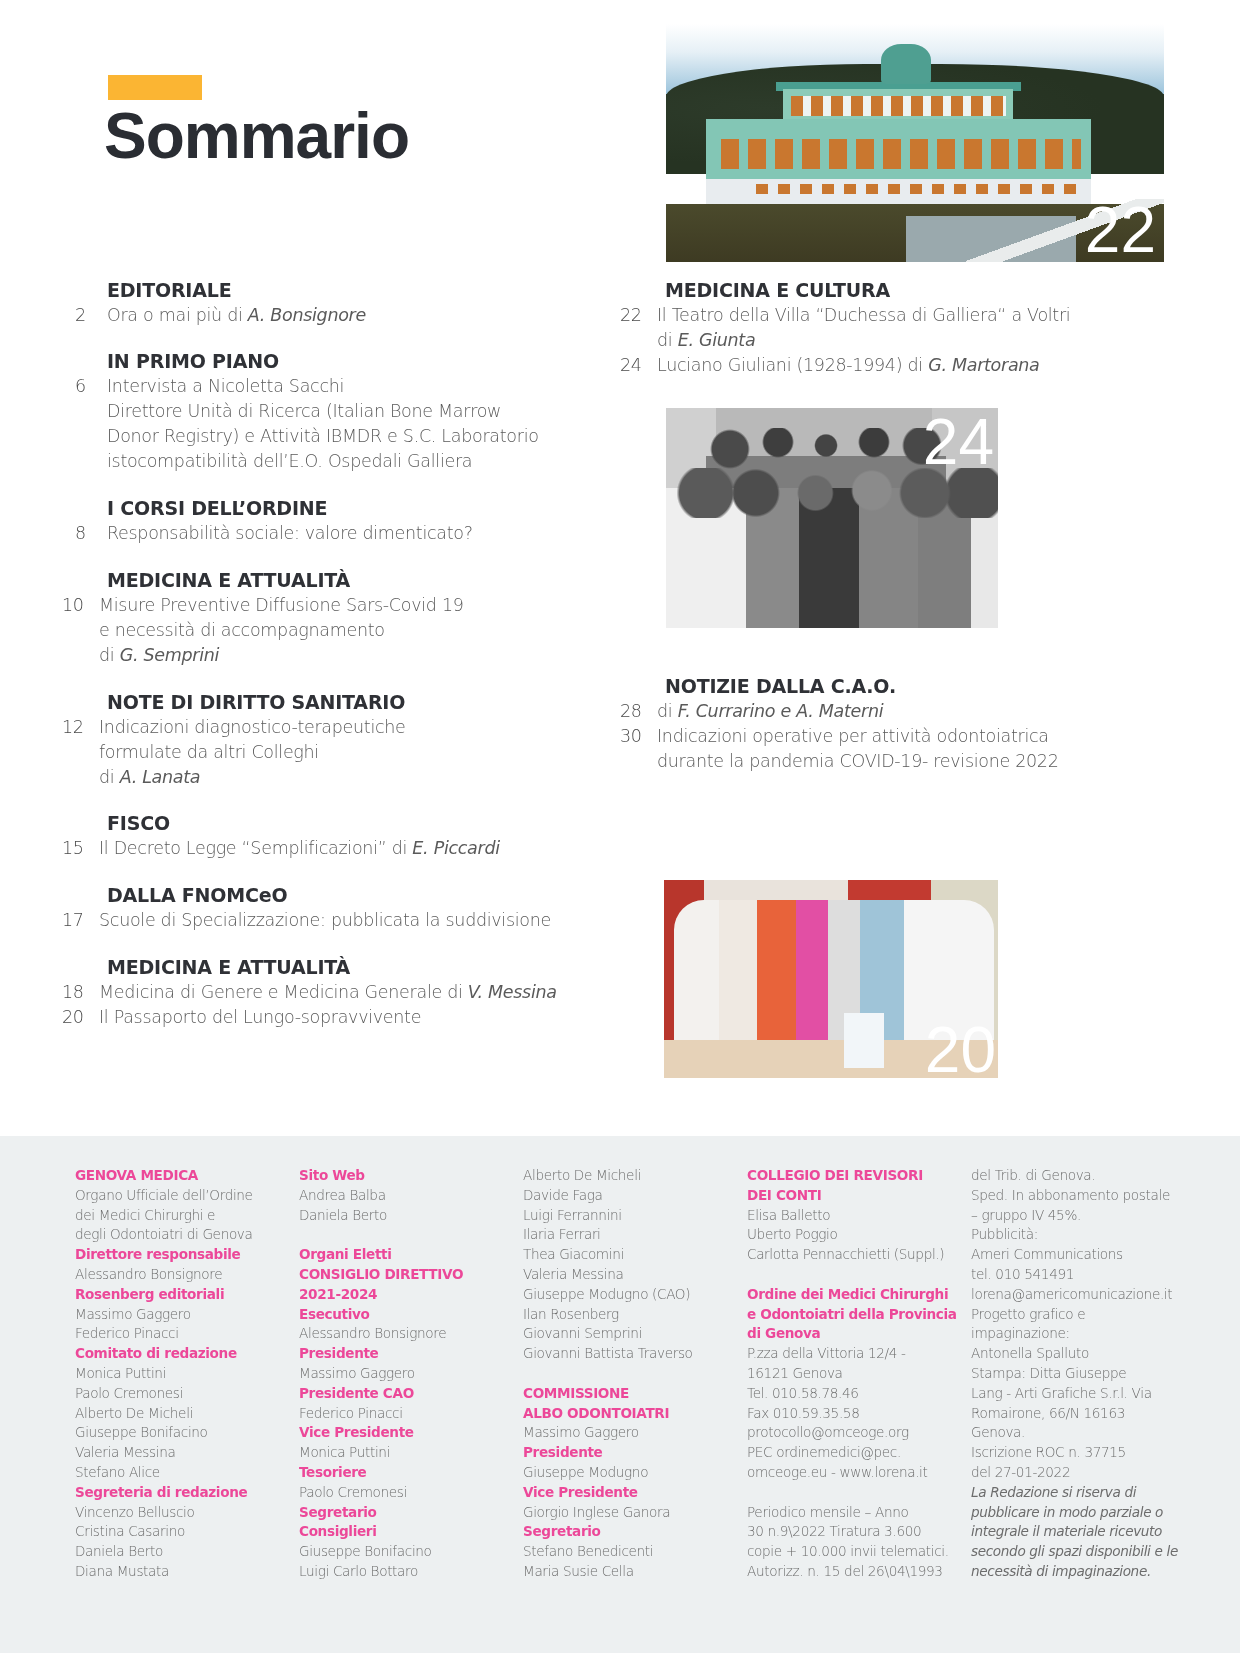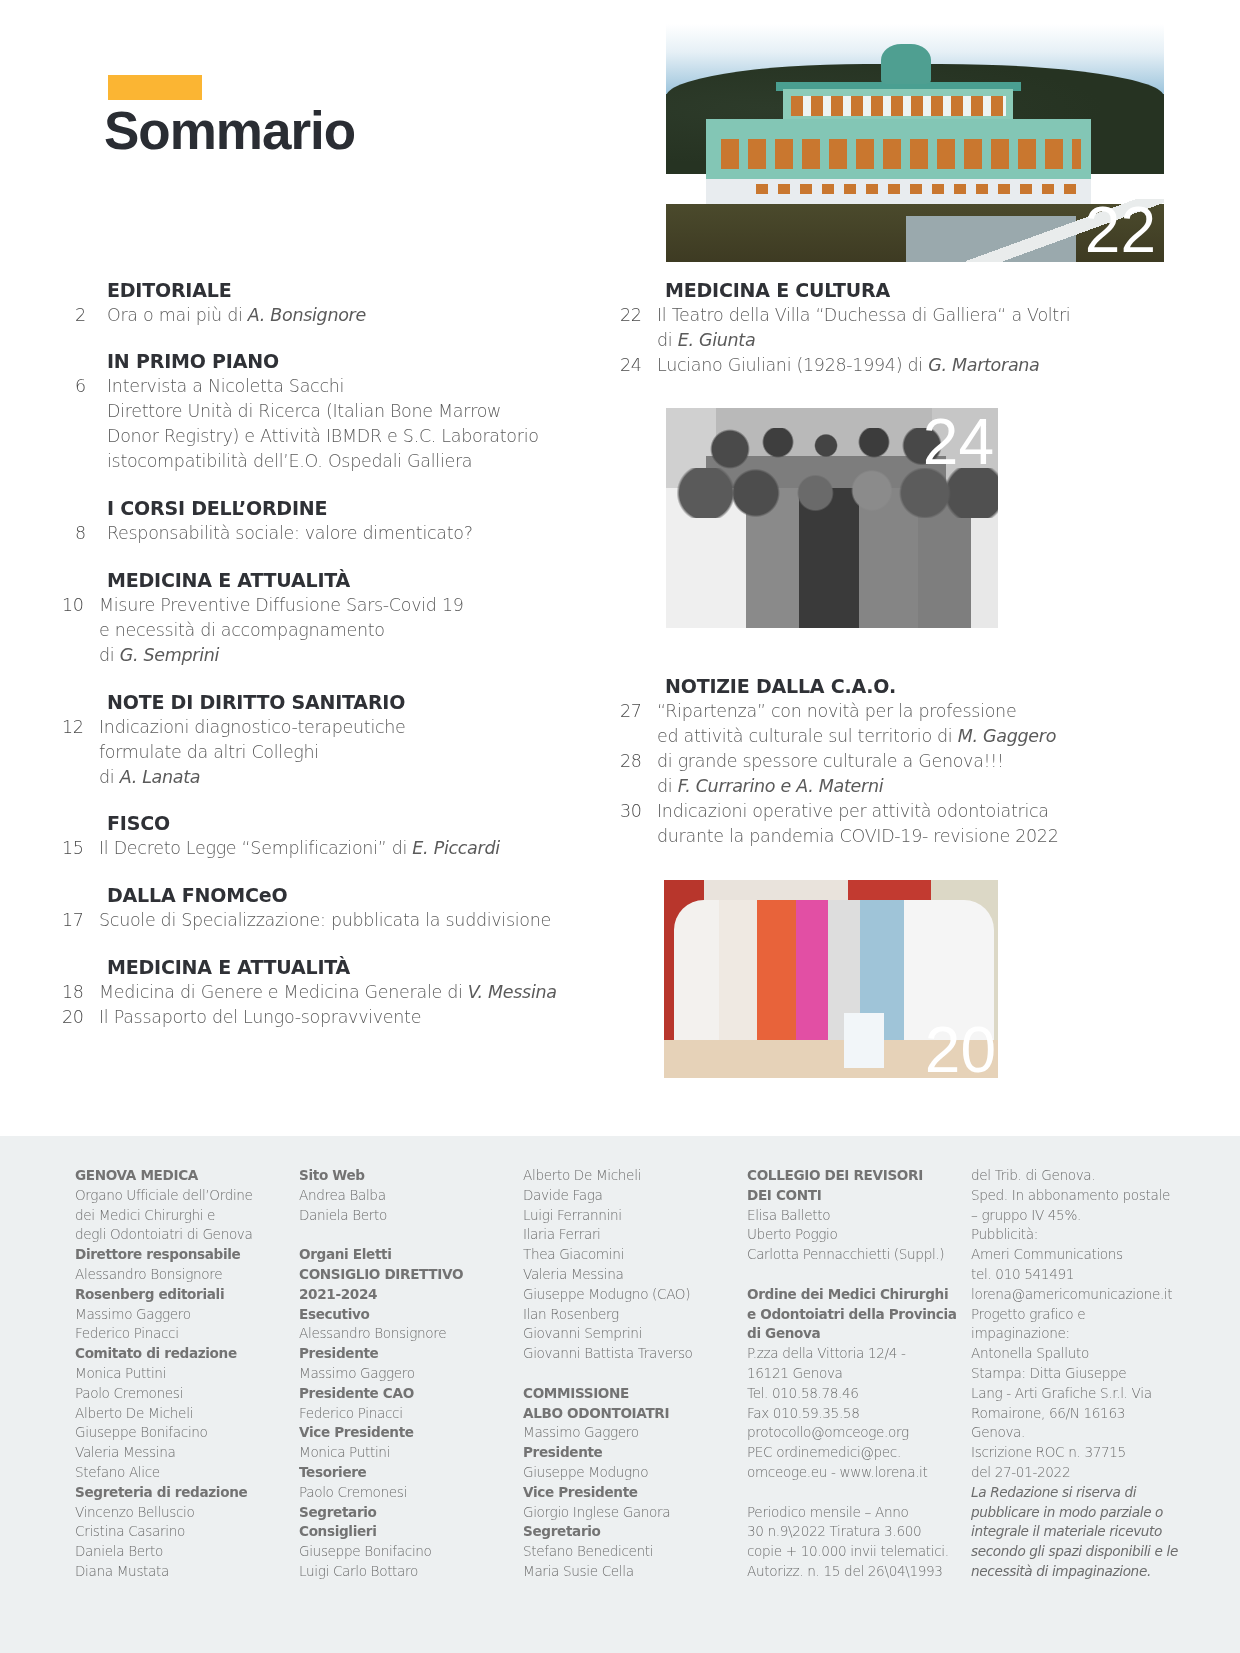--- a/index.html
+++ b/index.html
@@ -7,7 +7,7 @@
   body { font-family: "Liberation Sans", "DejaVu Sans", sans-serif; color: #555; position: relative; }
 
   .accent-bar { position: absolute; left: 108px; top: 75px; width: 94px; height: 25px; background: #fbb533; }
-  .page-title { position: absolute; left: 104px; top: 104px; font-family: "Liberation Sans", sans-serif; font-weight: 700; font-size: 53px; color: #2a2d33; letter-spacing: -1px; line-height: 1; }
+  .page-title { position: absolute; left: 104px; top: 104px; font-family: "Liberation Sans", sans-serif; font-weight: 700; font-size: 64px; color: #2a2d33; letter-spacing: -1px; line-height: 1; }
 
   .toc-col { position: absolute; }
   .toc-left { left: 70px; top: 278px; width: 560px; }

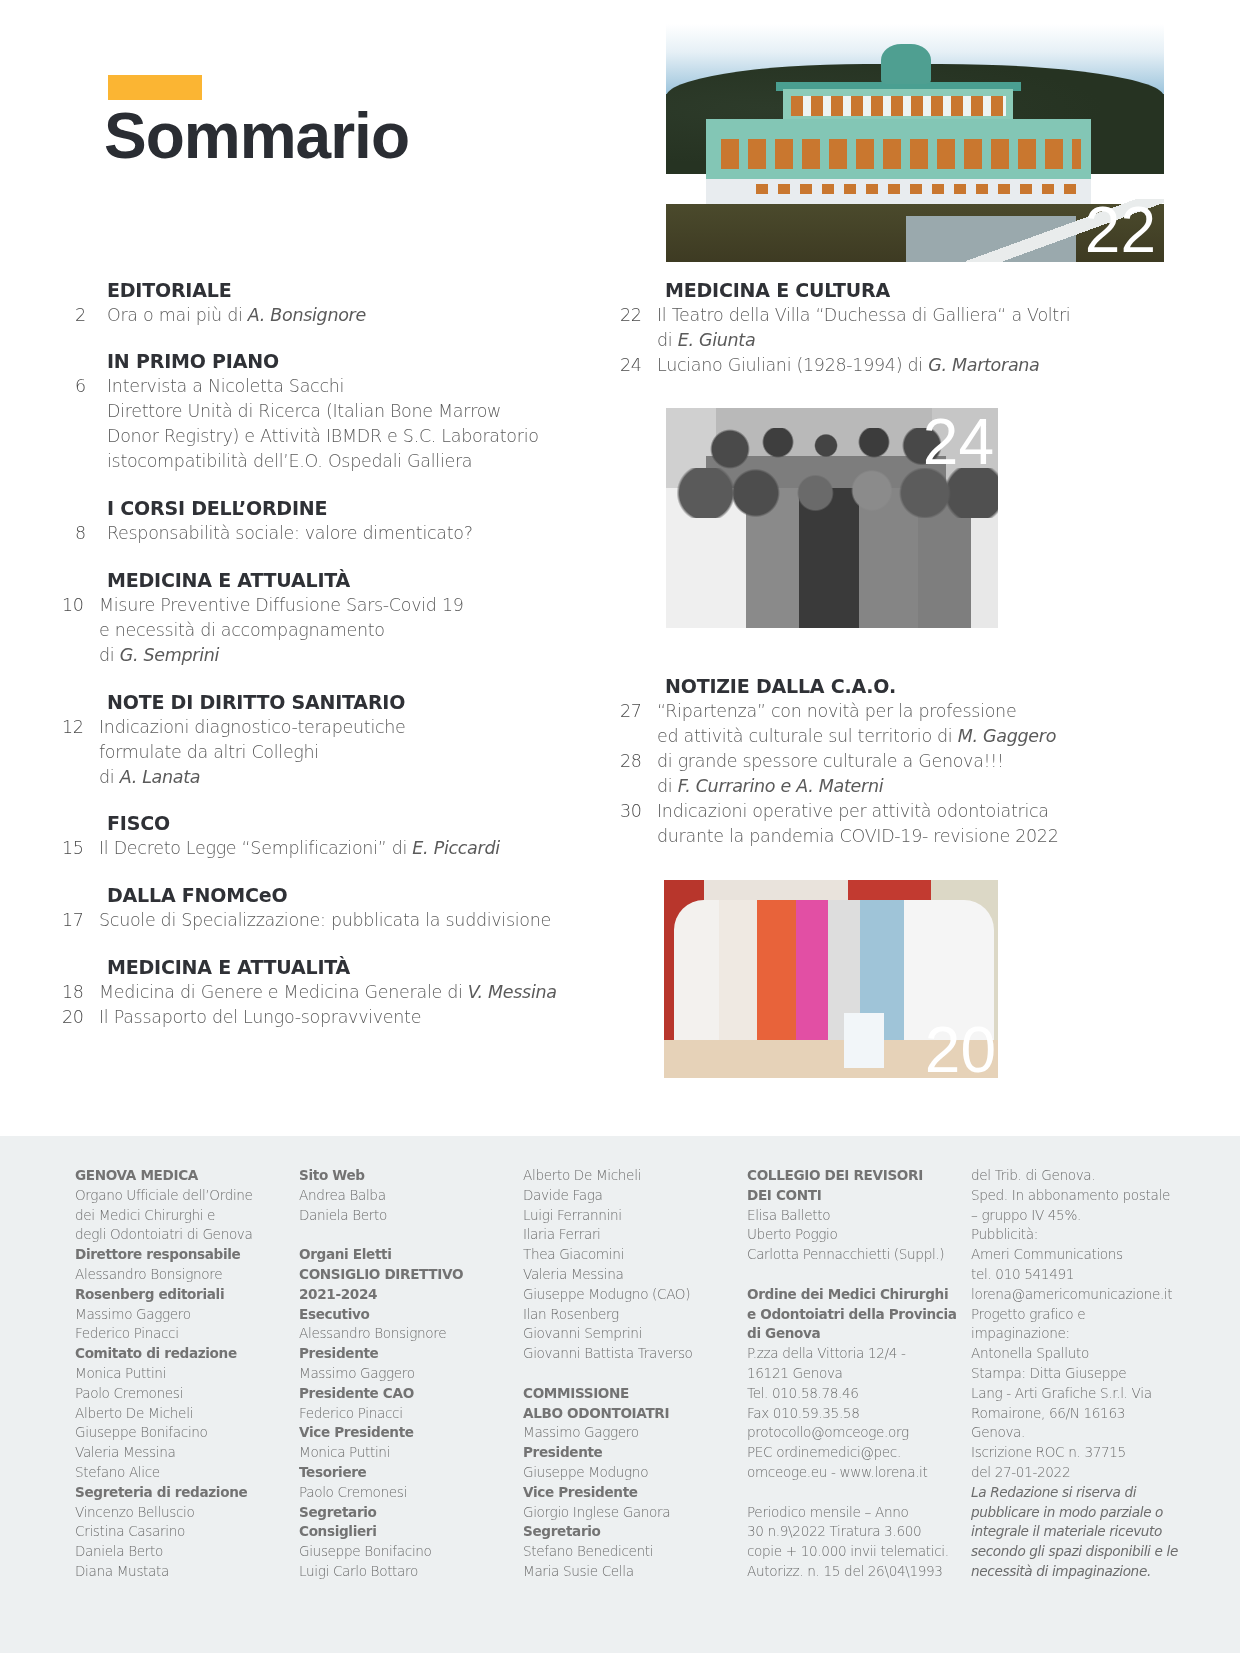--- a/index.html
+++ b/index.html
@@ -211,13 +211,6 @@
     </div>
     <div class="toc-section" style="margin-bottom: 0px;">
       <div class="toc-head">NOTIZIE DALLA C.A.O.</div>
-      <div class="toc-entry">
-        <span class="toc-num wide" style="margin-left: -8px; width: 37px; flex-basis: 37px;">27</span>
-        <span class="toc-lines">
-          <span class="toc-line"><span>“Ripartenza” con novità per la professione</span></span>
-          <span class="toc-line"><span>ed attività culturale sul territorio di </span><i>M. Gaggero</i></span>
-        </span>
-      </div>
       <div class="toc-entry">
         <span class="toc-num wide" style="margin-left: -8px; width: 37px; flex-basis: 37px;">28</span>
         <span class="toc-lines">

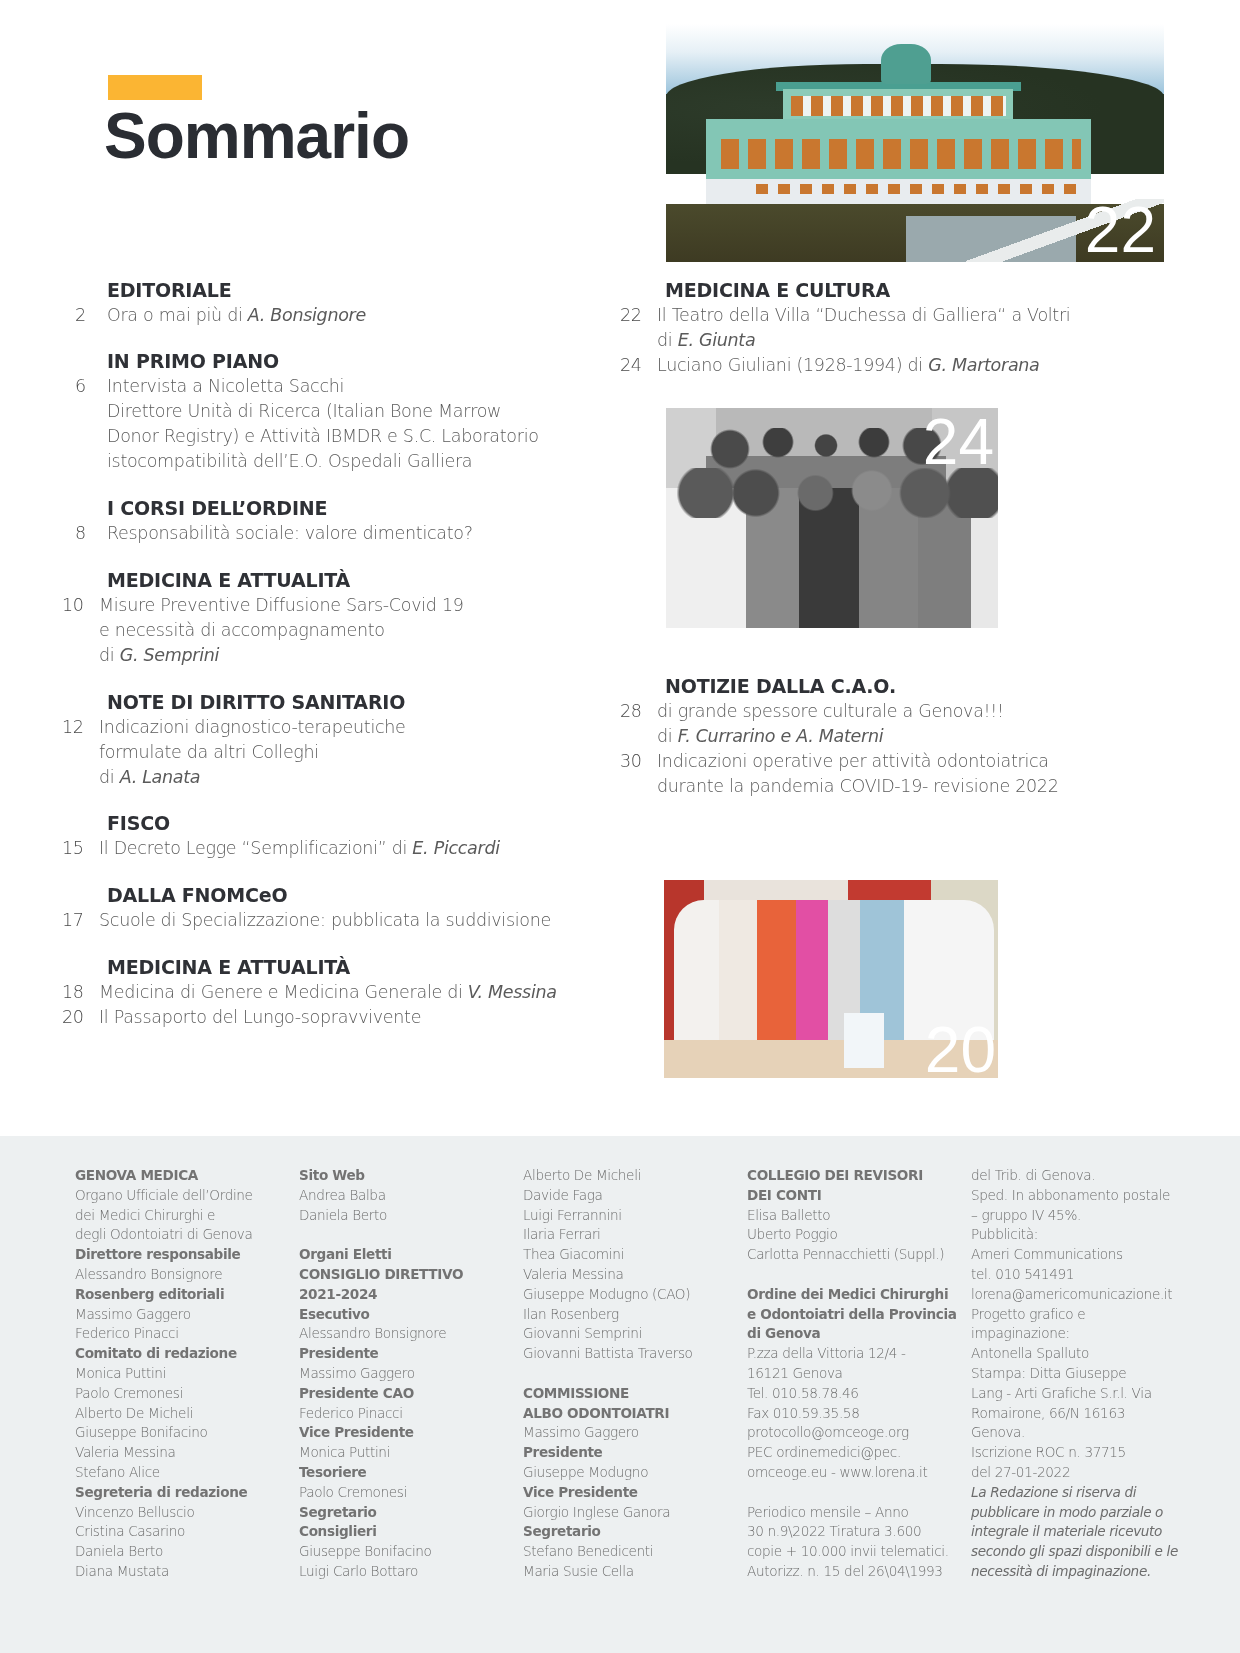--- a/index.html
+++ b/index.html
@@ -214,7 +214,6 @@
       <div class="toc-entry">
         <span class="toc-num wide" style="margin-left: -8px; width: 37px; flex-basis: 37px;">28</span>
         <span class="toc-lines">
-          <span class="toc-line"><span>di grande spessore culturale a Genova!!!</span></span>
           <span class="toc-line"><span>di </span><i>F. Currarino e A. Materni</i></span>
         </span>
       </div>

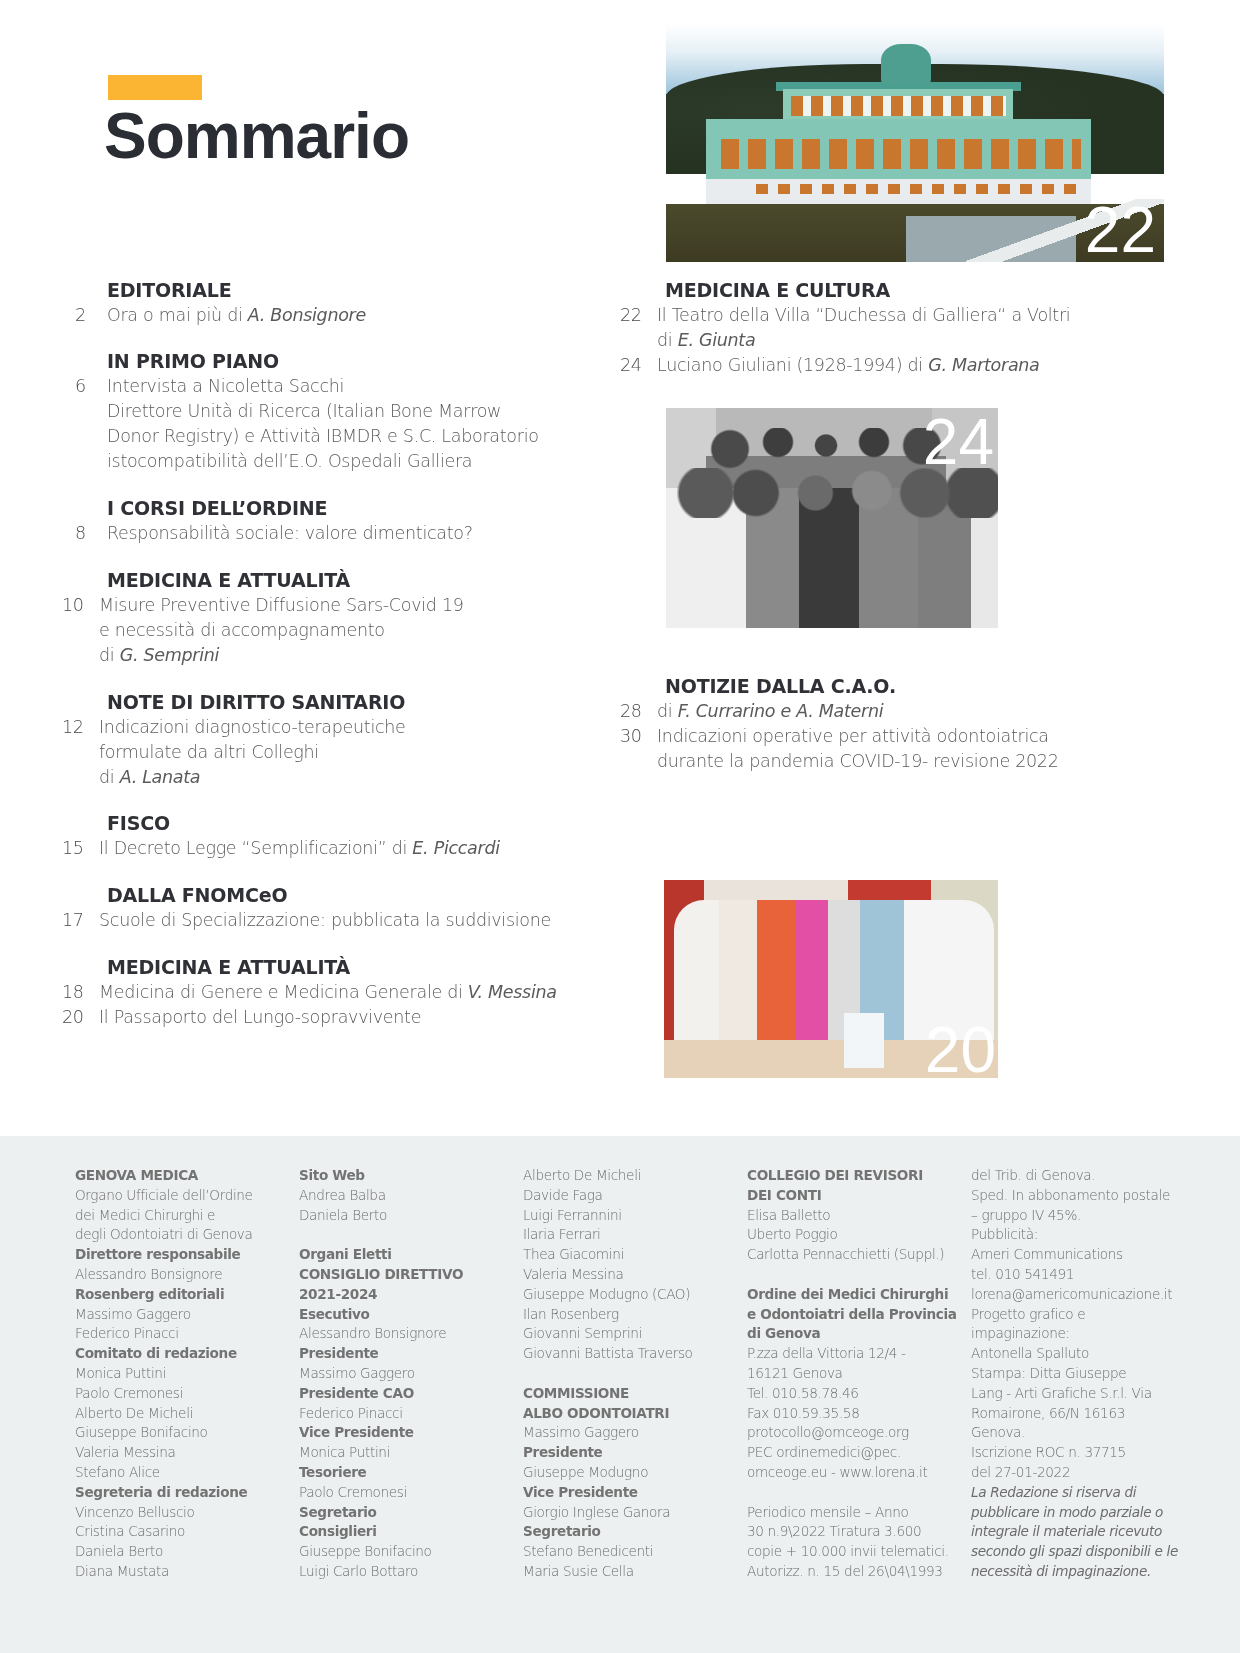--- a/index.html
+++ b/index.html
@@ -56,7 +56,7 @@
 
   .colophon { position: absolute; left: 0; top: 1136px; width: 1240px; height: 517px; background: #edf0f1; }
   .colophon-col { position: absolute; top: 1166px; font-family: "DejaVu Sans", sans-serif; font-size: 13.6px; line-height: 19.8px; color: #6c6c6c; font-weight: 300; letter-spacing: -0.35px; }
-  .colophon-col .b { font-weight: 700; color: #737373; }
+  .colophon-col .b { font-weight: 700; color: #ec4899; }
   .colophon-col .i { font-style: italic; }
   .colophon-col .gap { height: 19.8px; }
   .c1 { left: 75px; width: 215px; }

